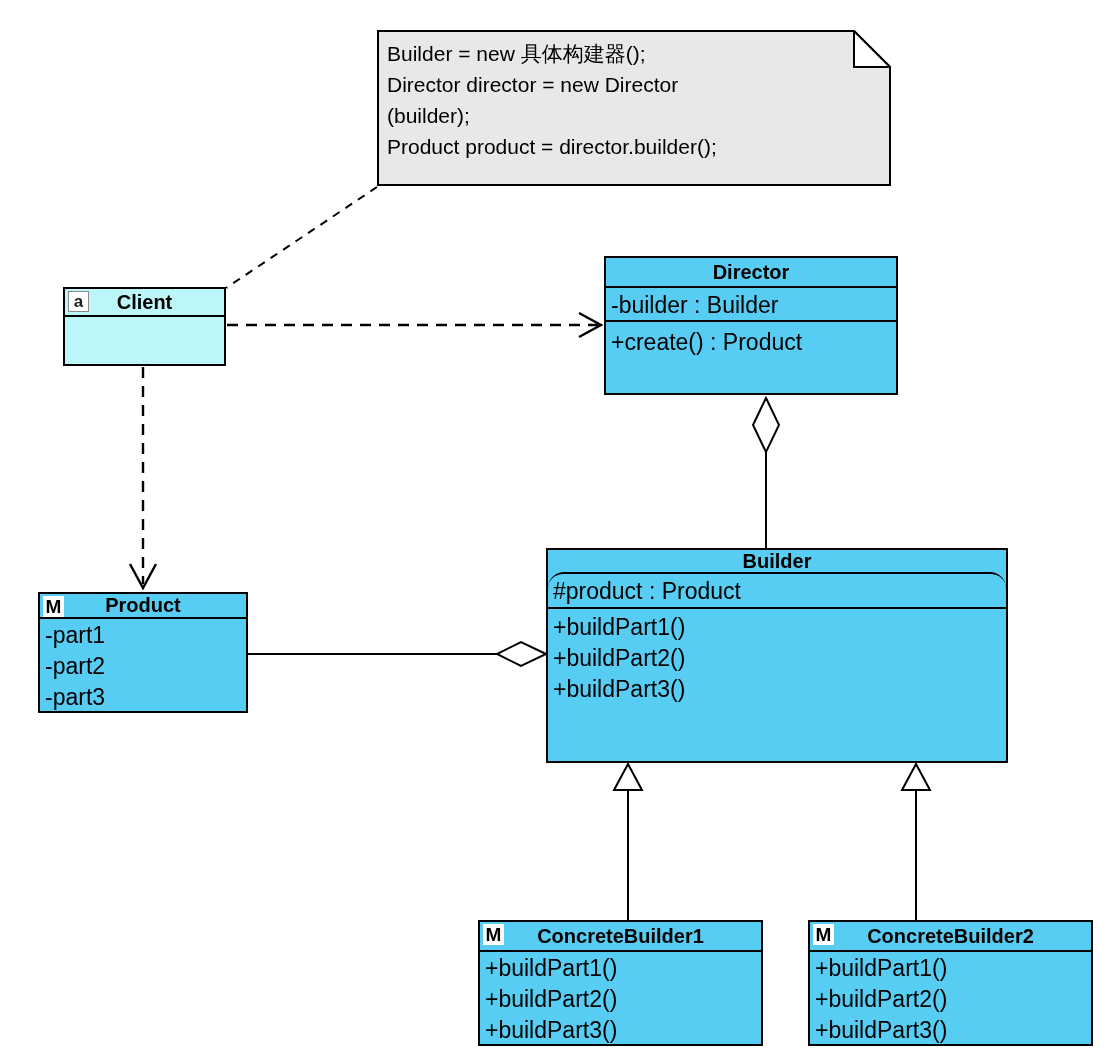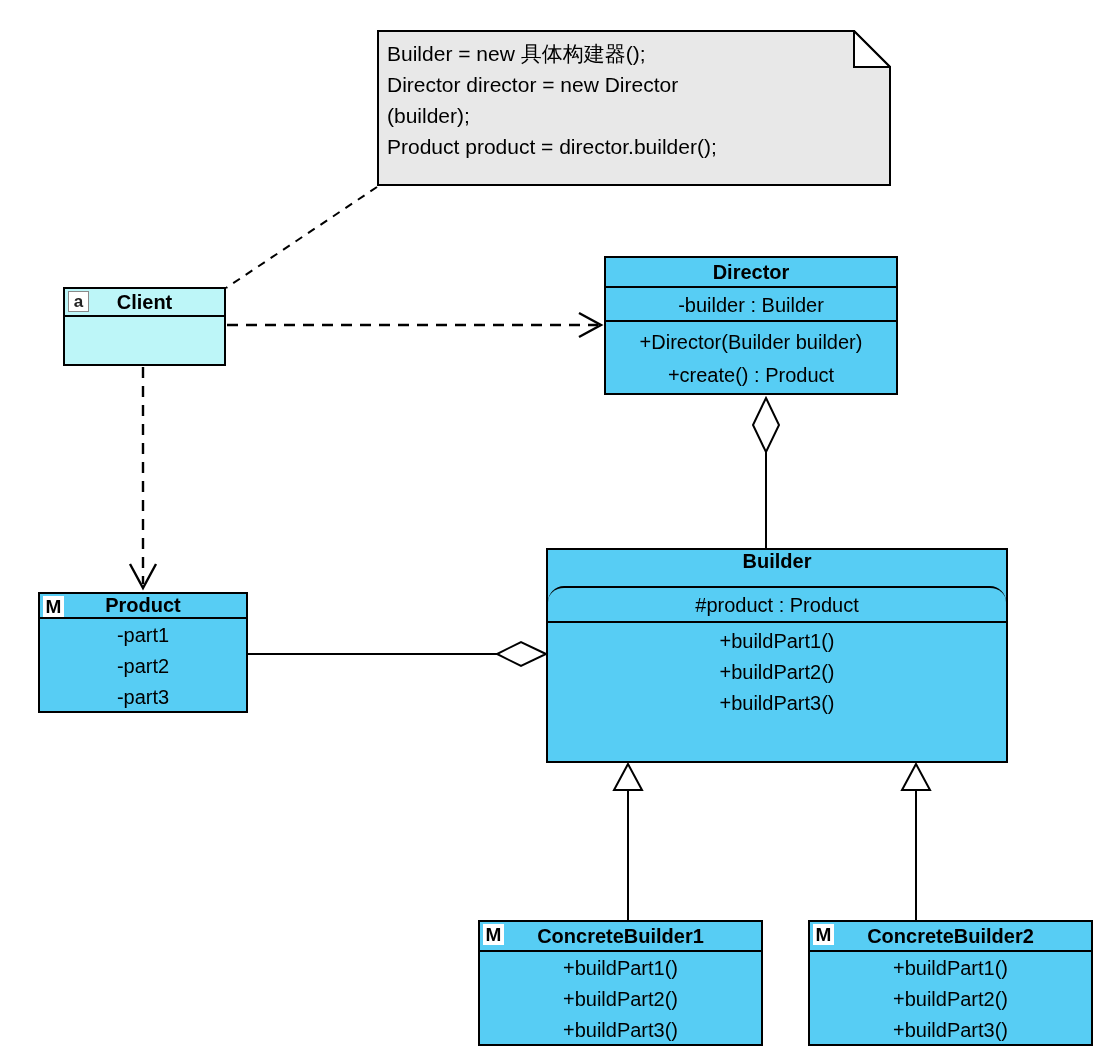--- a/index.html
+++ b/index.html
@@ -60,7 +60,7 @@
     padding: 1px 5px 0 5px;
     overflow: visible;
   }
-  .member { font-size: 20px; line-height: 31px; white-space: nowrap; text-align: center; }
+  .member { font-size: 23px; line-height: 31px; white-space: nowrap; }
 
   .badge {
     position: absolute;

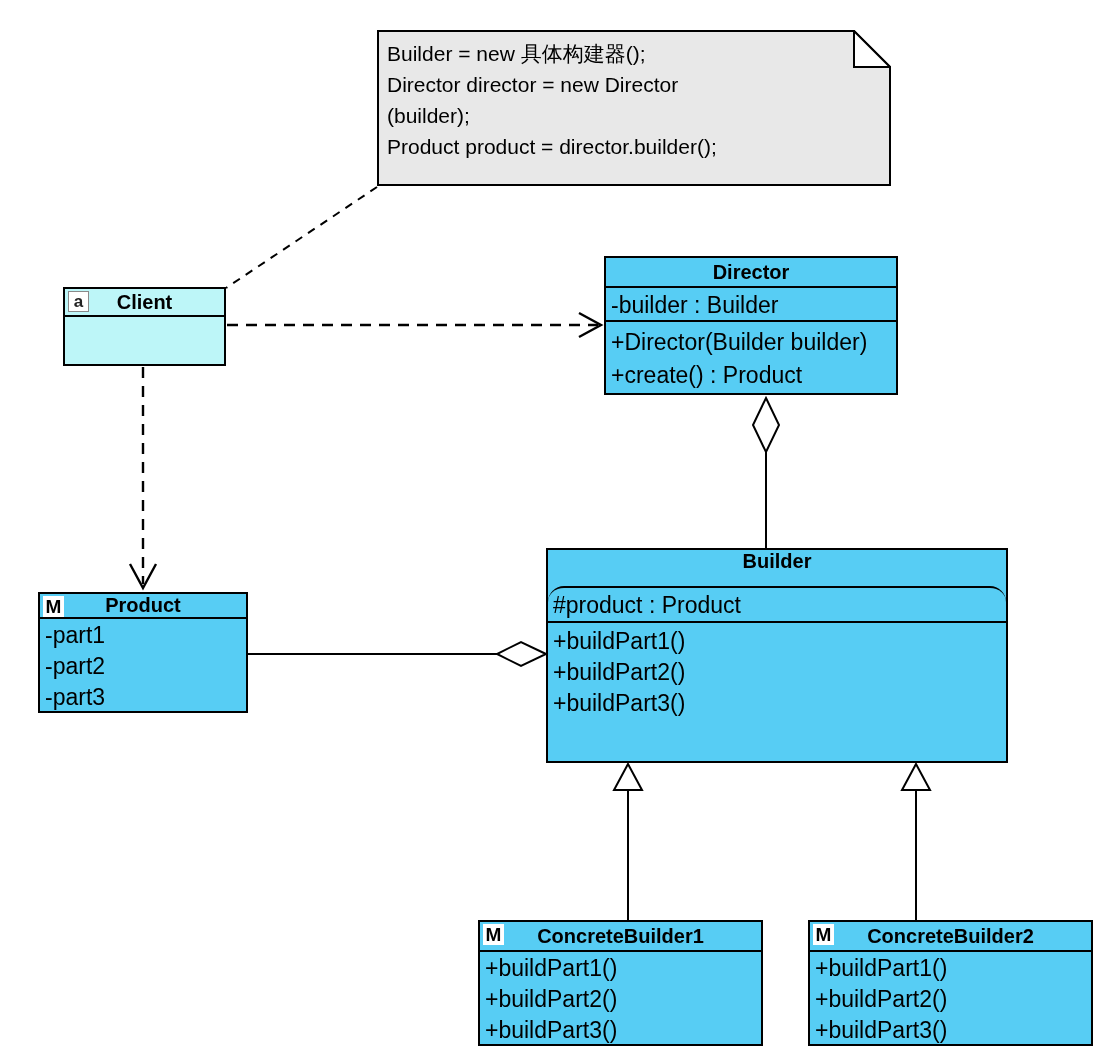--- a/index.html
+++ b/index.html
@@ -175,7 +175,6 @@
       <div class="member">-builder : Builder</div>
     </div>
     <div class="cmp cmp-methods">
-      <div class="member">+Director(Builder builder)</div>
       <div class="member">+create() : Product</div>
     </div>
   </div>

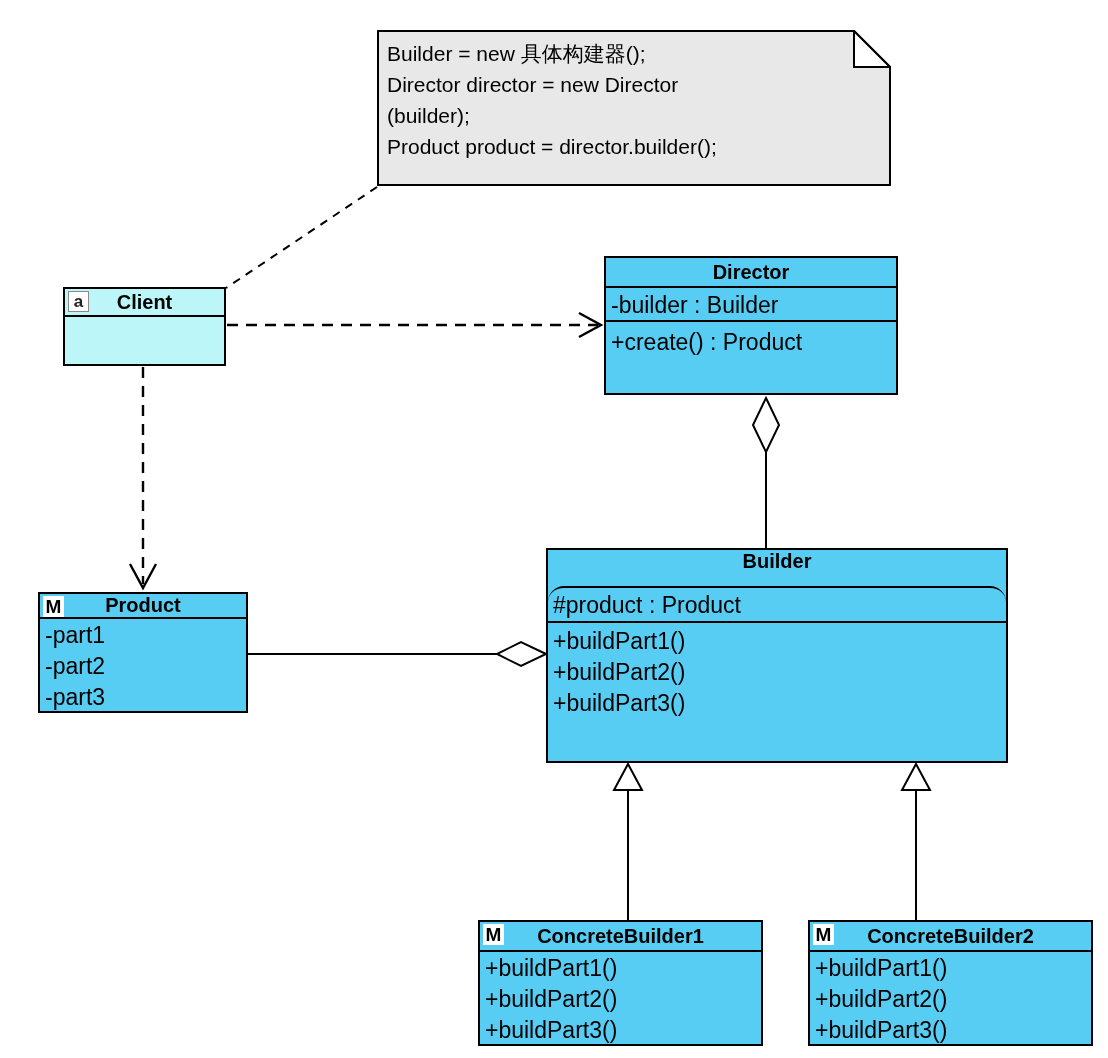--- a/index.html
+++ b/index.html
@@ -91,7 +91,7 @@
   #product .cmp-attrs { height: 94px; }
 
   #builder  { left: 546px; top: 548px; width: 462px; height: 215px; }
-  #builder .title-row { height: 36px; line-height: 22px; }
+  #builder .title-row { height: 22px; line-height: 22px; }
   #builder .cmp-attrs { height: 35px; border-radius: 16px; }
   #builder .cmp-attrs .member { line-height: 32px; }
   #builder .cmp-methods { height: 154px; padding-top: 3px; }

